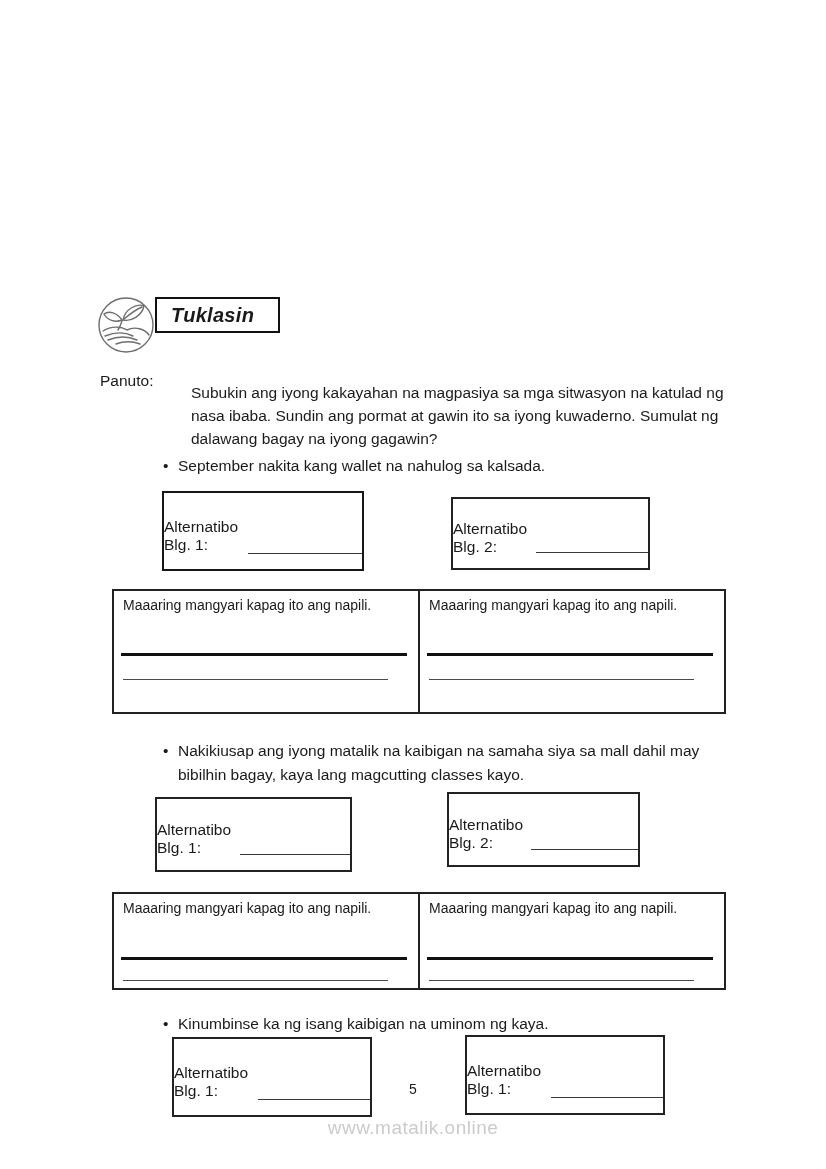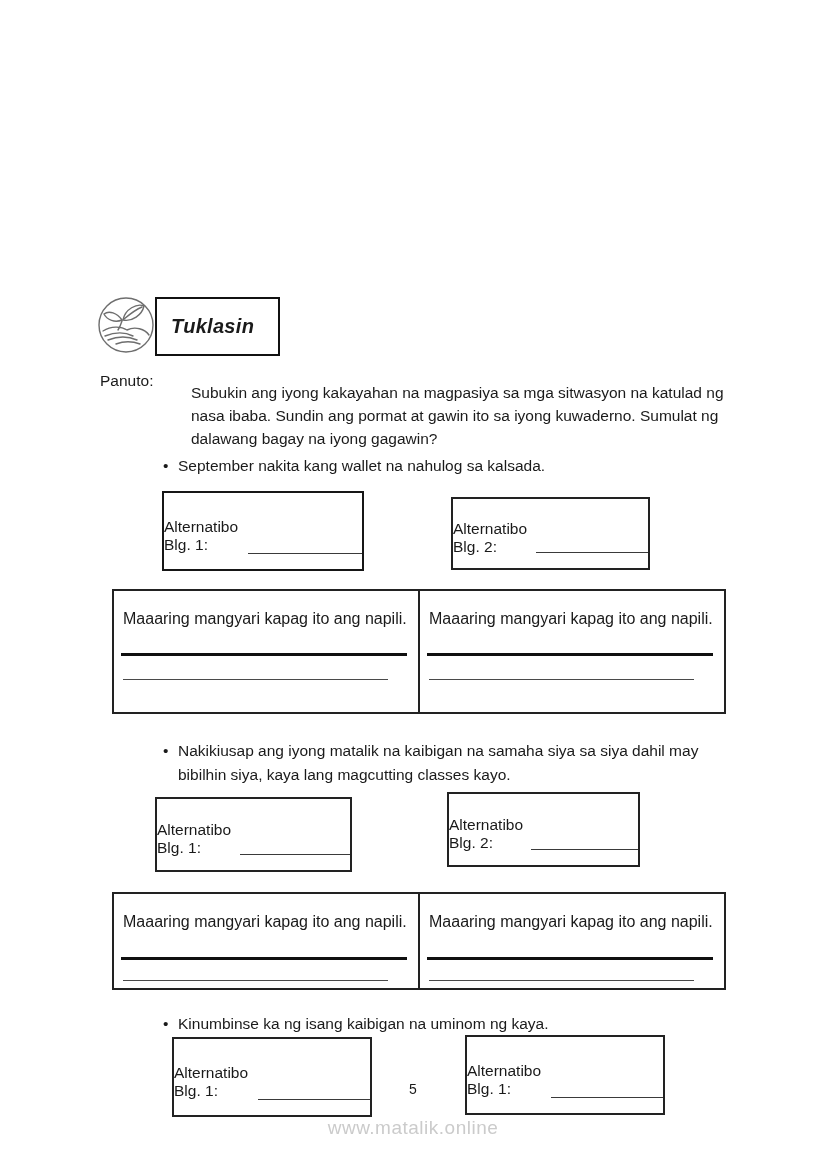--- a/index.html
+++ b/index.html
@@ -97,7 +97,7 @@
     </svg>
   </div>
 
-  <div class="abs title-box" style="left:155px;top:297px;width:125px;height:59px;">
+  <div class="abs title-box" style="left:155px;top:297px;width:125px;height:36px;">
     <span>Tuklasin</span>
   </div>
 

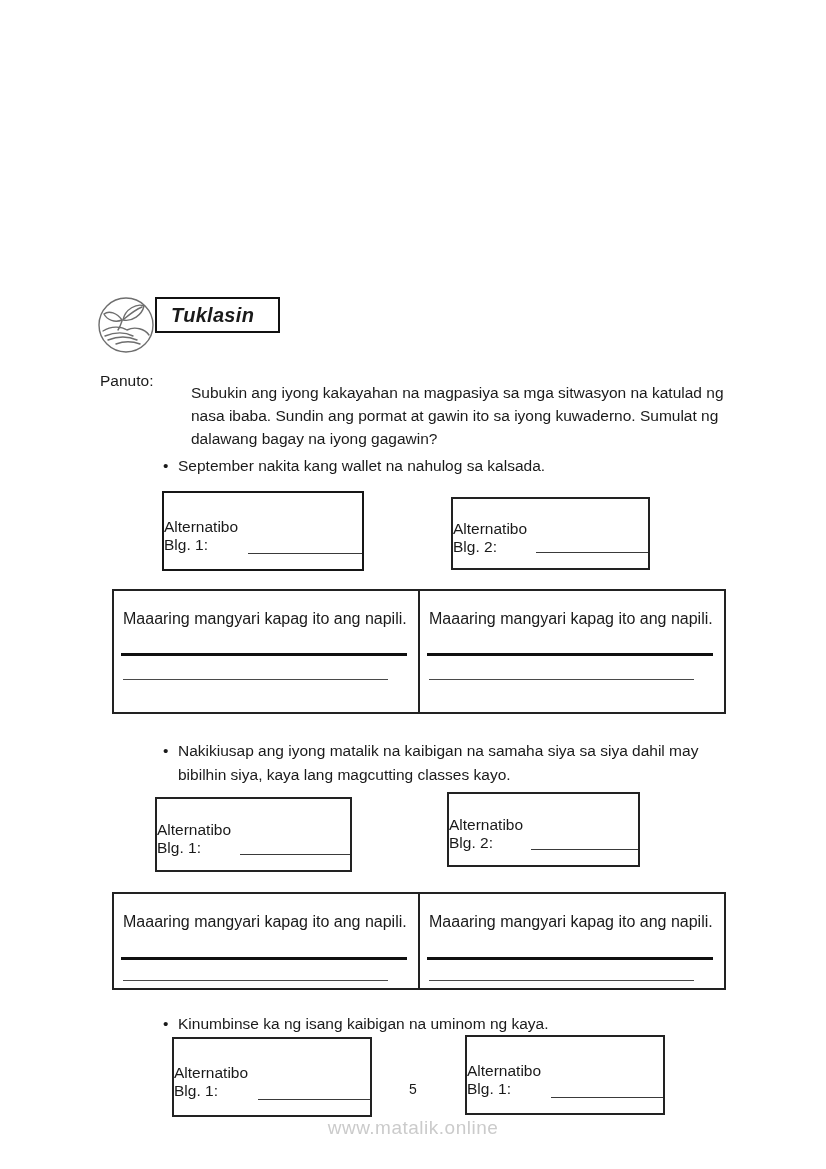--- a/index.html
+++ b/index.html
@@ -60,8 +60,8 @@
   }
   .cell{
     position:relative;flex:1;
-    padding:16px 9px;
-    font-size:16px;line-height:24px;
+    padding:2px 9px;
+    font-size:14px;line-height:24px;
     box-sizing:border-box;
   }
   .cell + .cell{border-left:2px solid #222;}

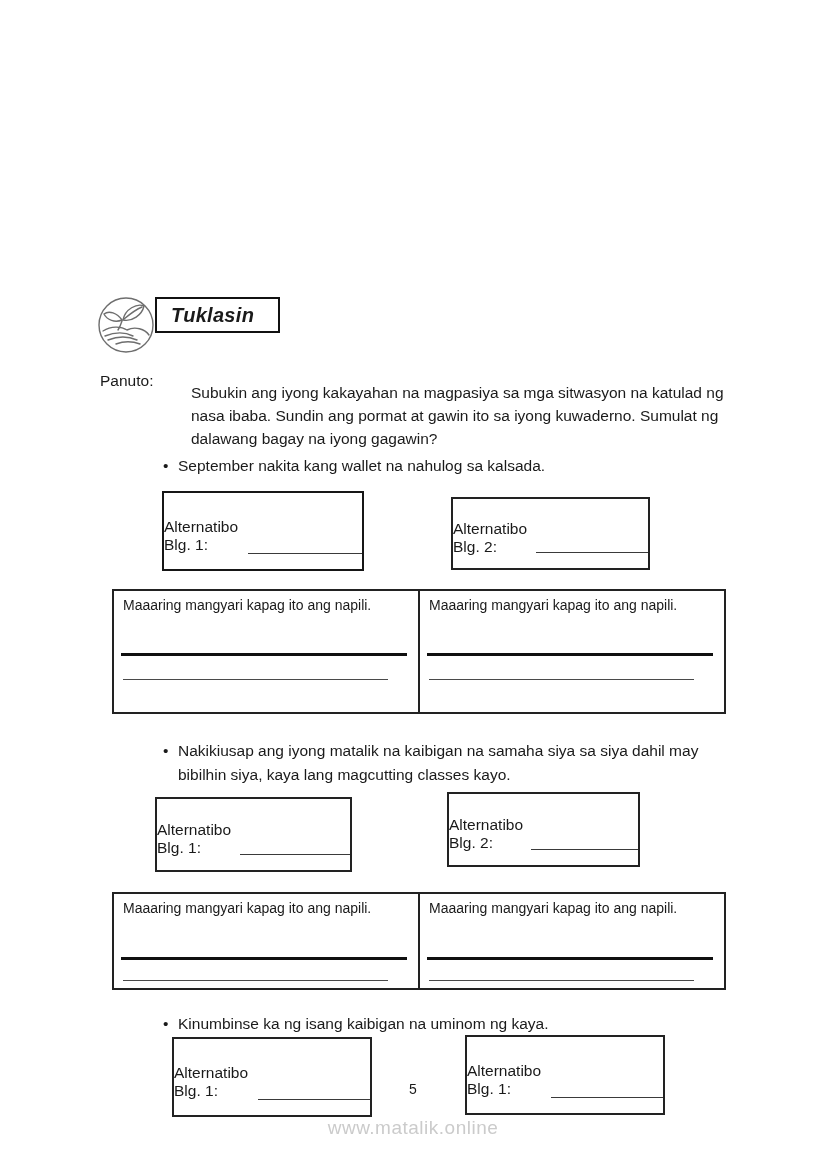--- a/index.html
+++ b/index.html
@@ -135,7 +135,7 @@
 
   <div class="abs bullet" style="left:163px;top:739px;width:580px;">
     <span class="bullet-dot">•</span>
-    <span class="bullet-text">Nakikiusap ang iyong matalik na kaibigan na samaha siya sa siya dahil may bibilhin siya, kaya lang magcutting classes kayo.</span>
+    <span class="bullet-text">Nakikiusap ang iyong matalik na kaibigan na samaha siya sa mall dahil may bibilhin bagay, kaya lang magcutting classes kayo.</span>
   </div>
 
   <div class="alt-box" style="left:155px;top:797px;width:197px;height:75px;">

